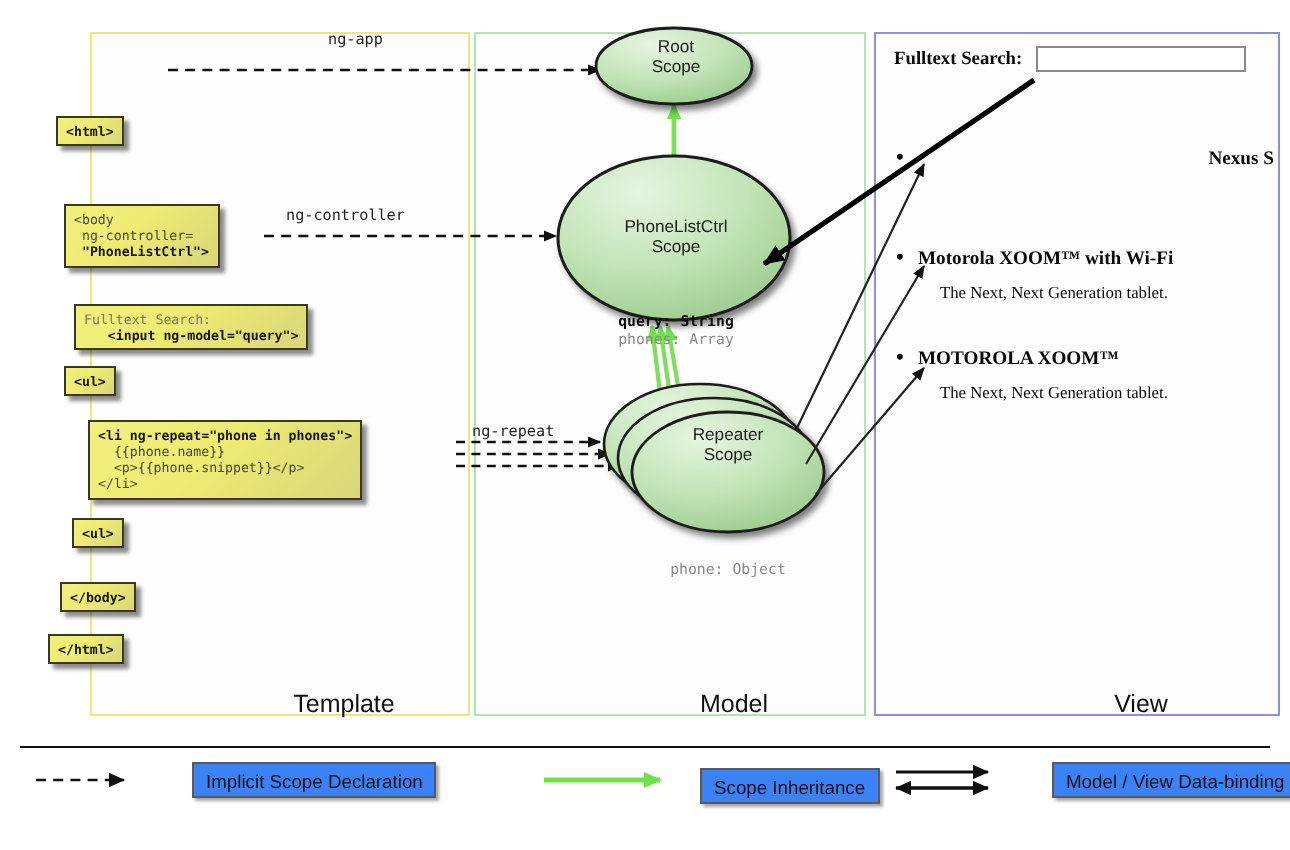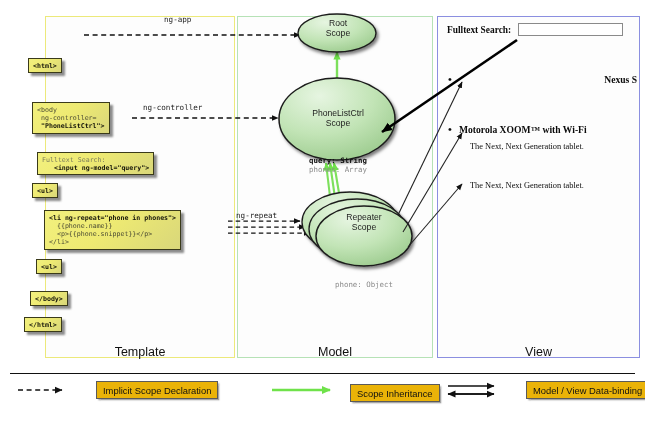--- a/index.html
+++ b/index.html
@@ -232,6 +232,7 @@
       <div class="phone-snippet">The Next, Next Generation tablet.</div>
     </div>
     <div class="phone-item" id="phone-2">
+      <div class="phone-name">MOTOROLA XOOM™</div>
       <div class="phone-snippet">The Next, Next Generation tablet.</div>
     </div>
   </div>

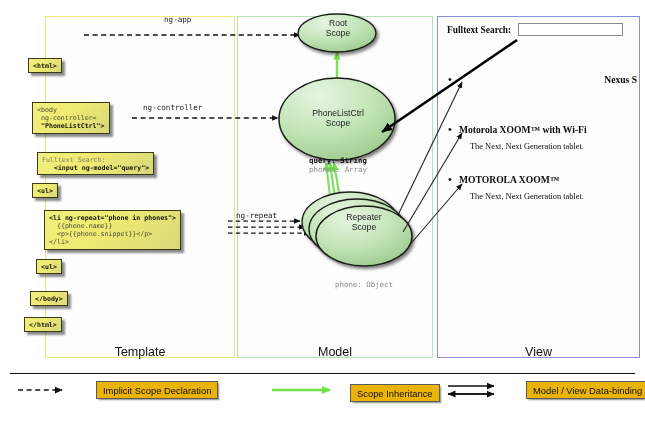--- a/index.html
+++ b/index.html
@@ -14,7 +14,7 @@
   #panel-view{left:437px;top:16px;width:203px;height:342px;border-color:#8b8fe0;}
 
   .panel-label{position:absolute;top:341px;height:22px;line-height:22px;
-      text-align:center;font-size:12.5px;color:#111;}
+      text-align:center;font-size:12.5px;color:#111;padding-left:32px;}
   #label-template{left:45px;width:190px;}
   #label-model{left:237px;width:196px;}
   #label-view{left:437px;width:203px;}

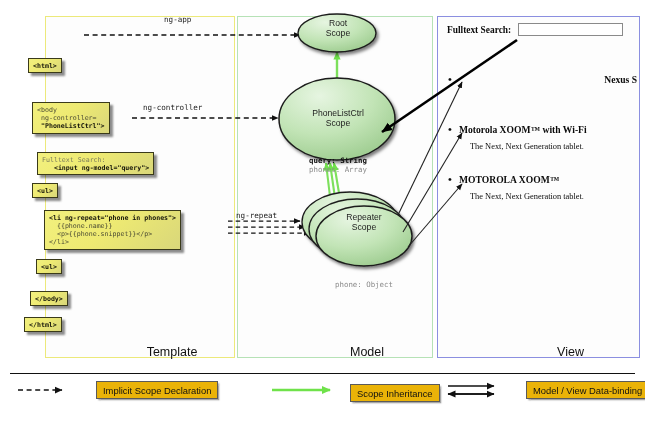--- a/index.html
+++ b/index.html
@@ -81,7 +81,7 @@
   #legend-rule{position:absolute;left:10px;top:373px;width:625px;height:0;
       border-top:1.6px solid #111;}
   .legend-item{position:absolute;top:0;height:24px;display:flex;align-items:center;}
-  .legend-box{border:1.3px solid #5a5a5a;background:#eab308;
+  .legend-box{border:1.3px solid #5a5a5a;background:#3b82f6;
       box-shadow:1.5px 1.5px 1.5px rgba(0,0,0,.35);
       font-size:9.4px;color:#111;padding:2.5px 6px;white-space:nowrap;
       font-family:"Liberation Sans",sans-serif;}

